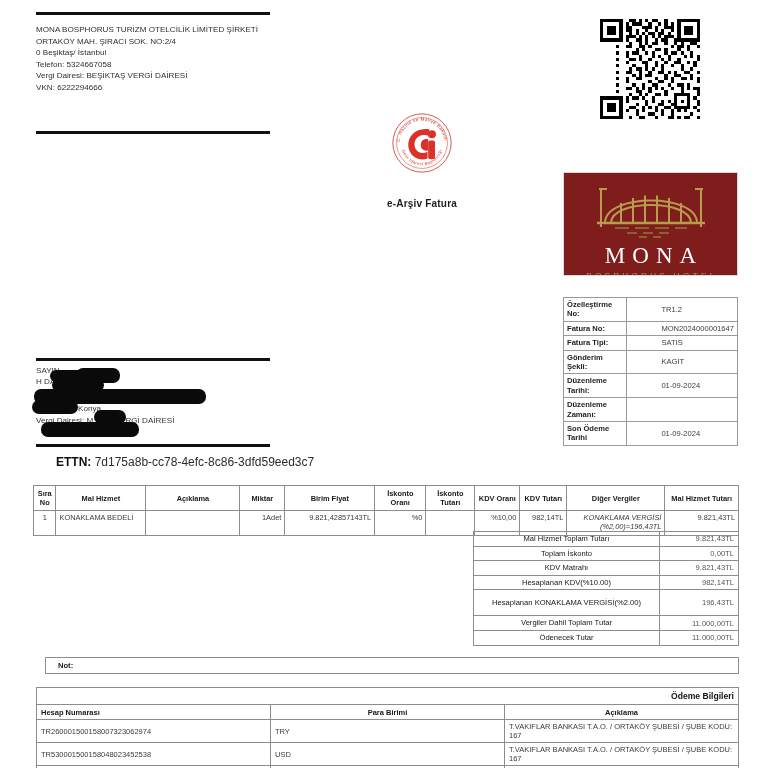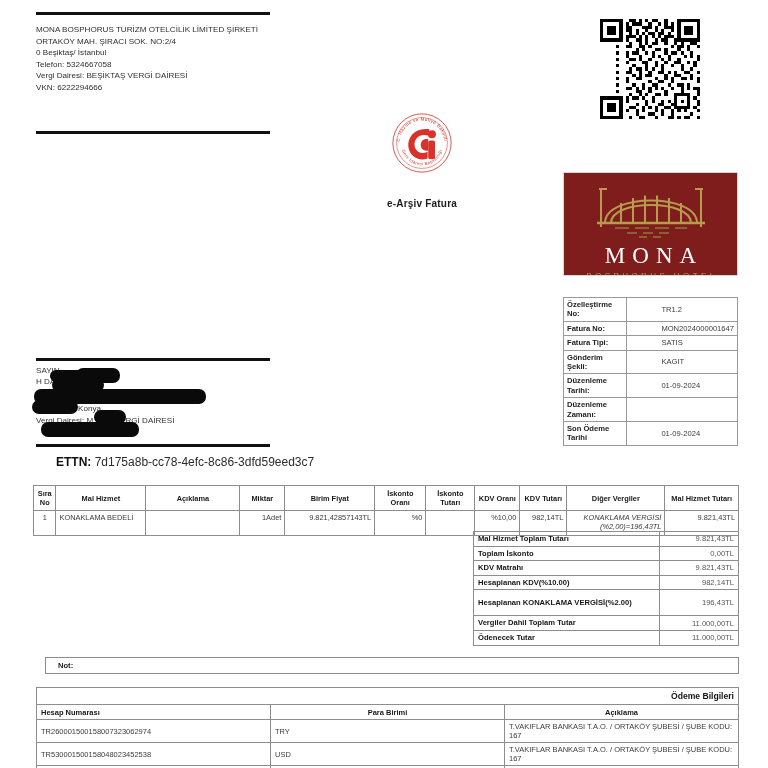--- a/index.html
+++ b/index.html
@@ -203,8 +203,8 @@
     height: 14px;
   }
   #totals-table td.lbl {
-    text-align: left;
-    font-weight: bold;
+    text-align: center;
+    font-weight: normal;
     color: #161616;
     width: 186px;
     line-height: 9.6px;

